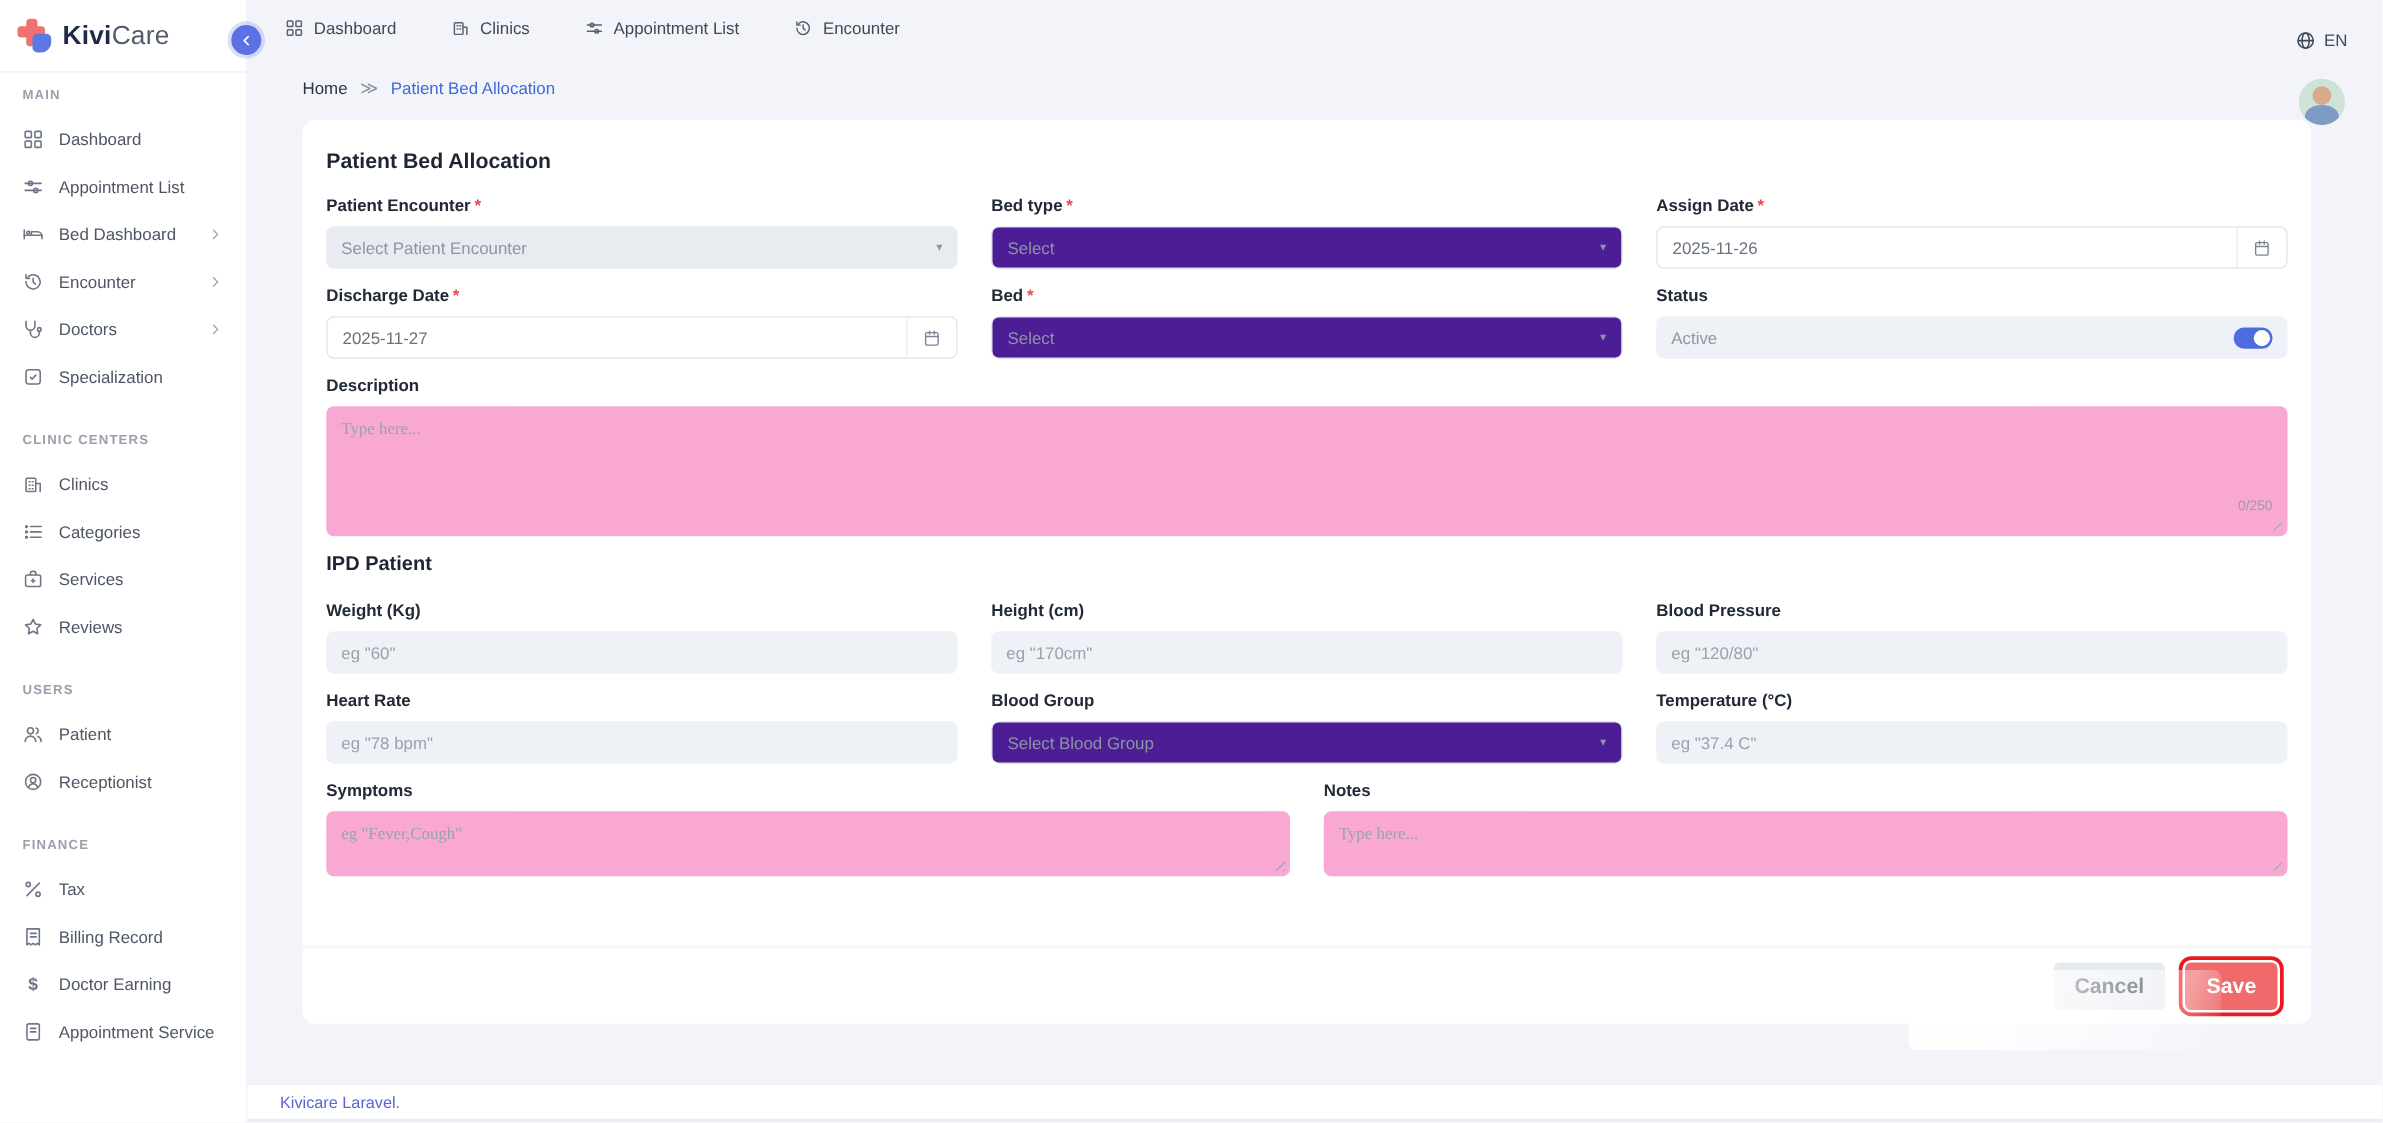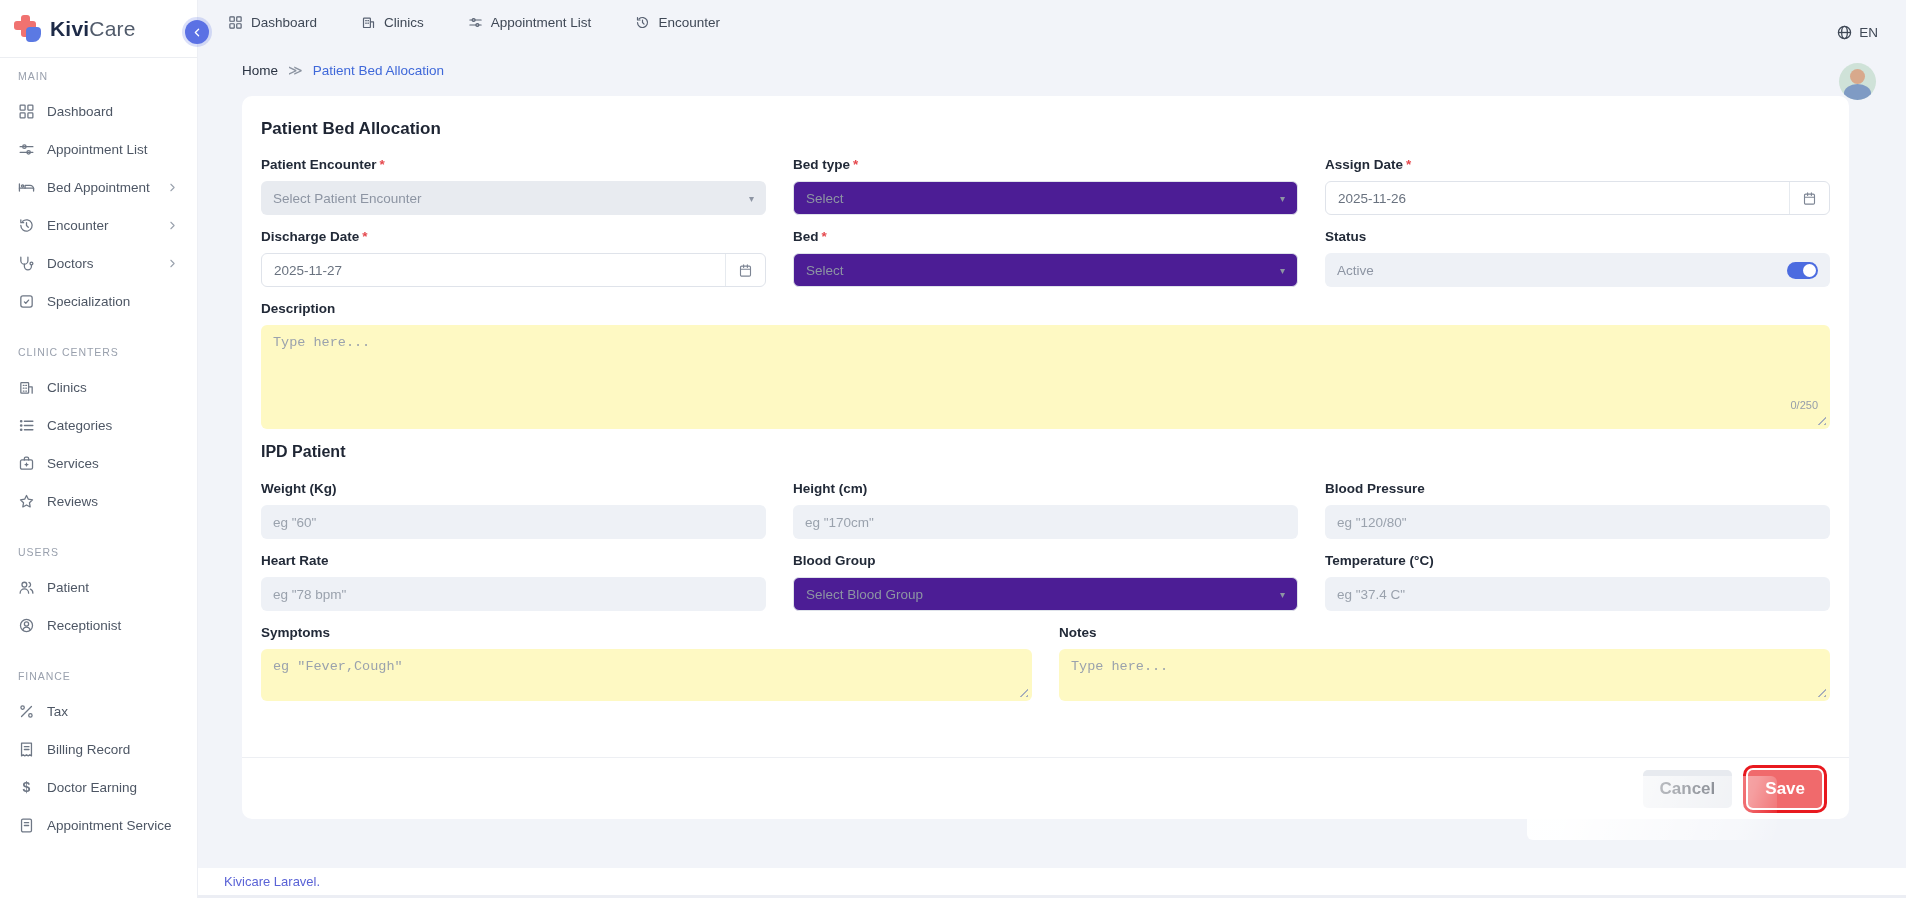--- a/index.html
+++ b/index.html
@@ -22,7 +22,7 @@
     background:#5b71e4; color:#fff; border:0; display:flex; align-items:center; justify-content:center;
     box-shadow:0 0 0 3px rgba(91,113,228,.22); cursor:pointer; z-index:6; }
   .side-nav { height:790px; padding:12px 10px 0; overflow:hidden; box-sizing:content-box; }
-  .side-section-title { margin:26px 8px 10px; font-size:10.5px; font-weight:400; letter-spacing:.09em; color:#99a0ad; }
+  .side-section-title { margin:26px 8px 10px; font-size:10.5px; font-weight:700; letter-spacing:.09em; color:#99a0ad; }
   .side-nav .s0 .side-section-title { margin-top:0; }
   .side-item { height:38px; display:flex; align-items:center; gap:12px; padding:0 8px; border-radius:6px;
     color:#4d5664; font-size:13.5px; cursor:pointer; }

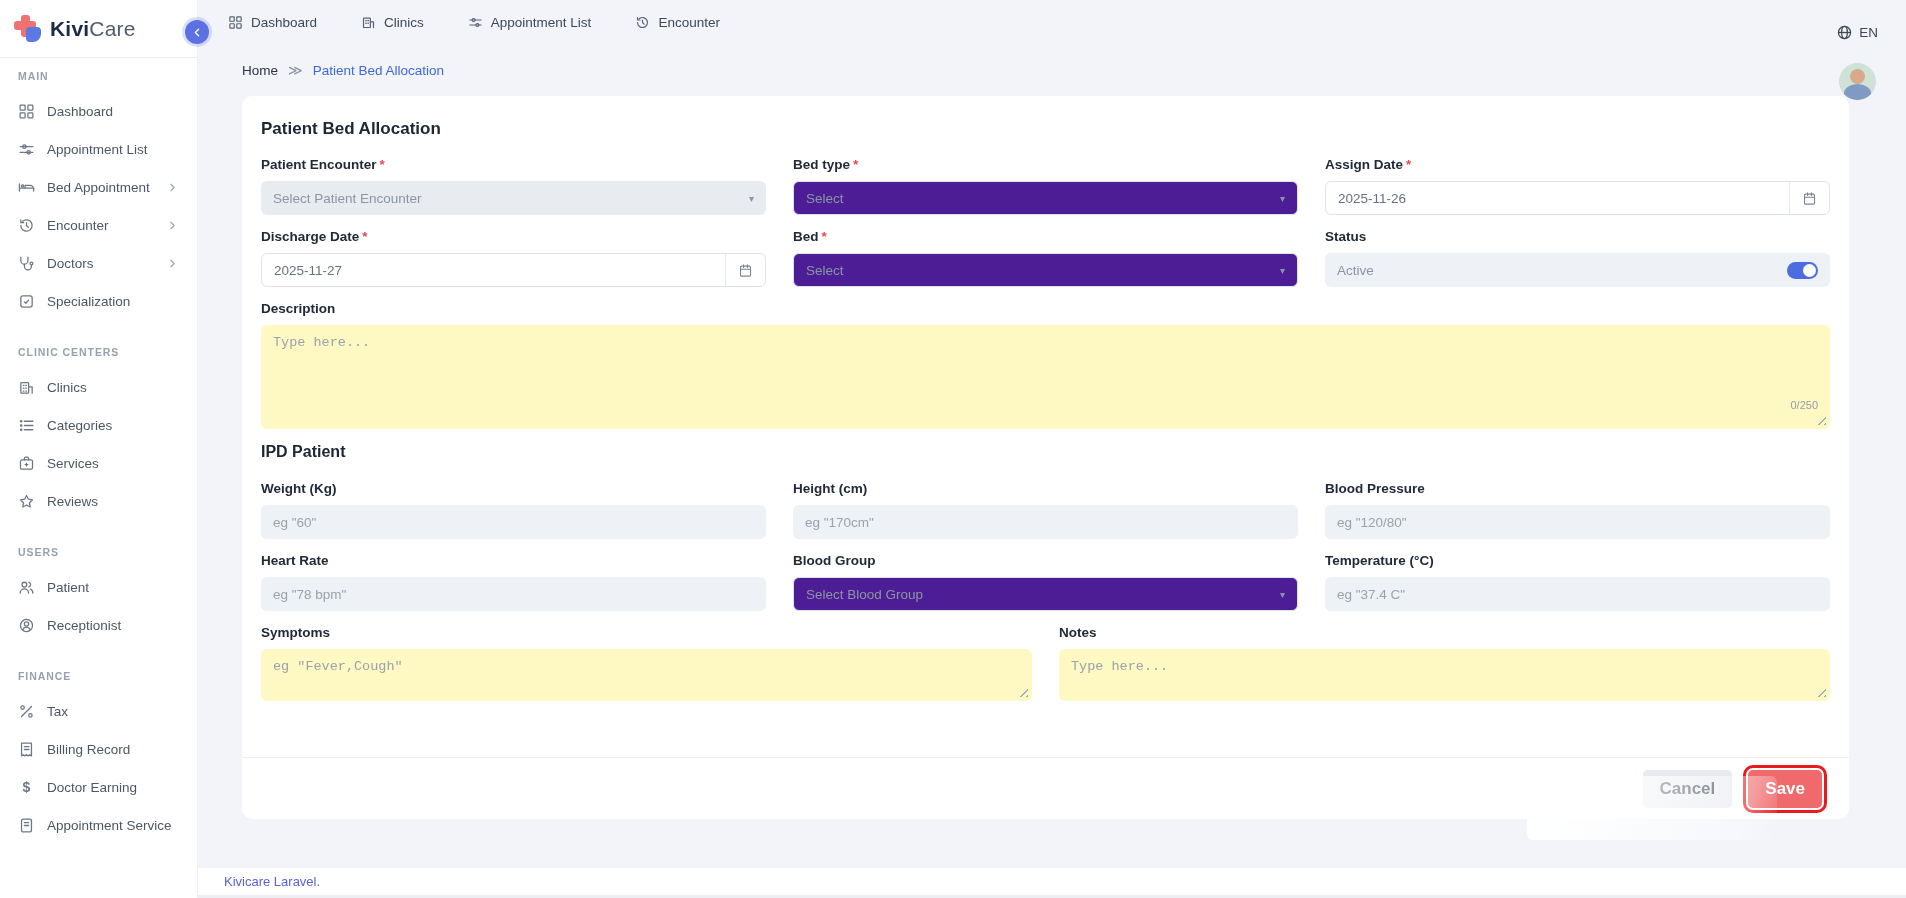--- a/index.html
+++ b/index.html
@@ -167,7 +167,7 @@
                 <path d="M10 13V9h7a5 5 0 0 1 5 5"></path>
               </svg>
             </span>
-          <span>Bed Appointment</span>
+          <span>Bed Dashboard</span>
           <span class="chev">
               <svg viewBox="0 0 24 24" fill="none" stroke="currentColor" stroke-width="2" stroke-linecap="round" stroke-linejoin="round">
                 <path d="M9 6l6 6-6 6"></path>

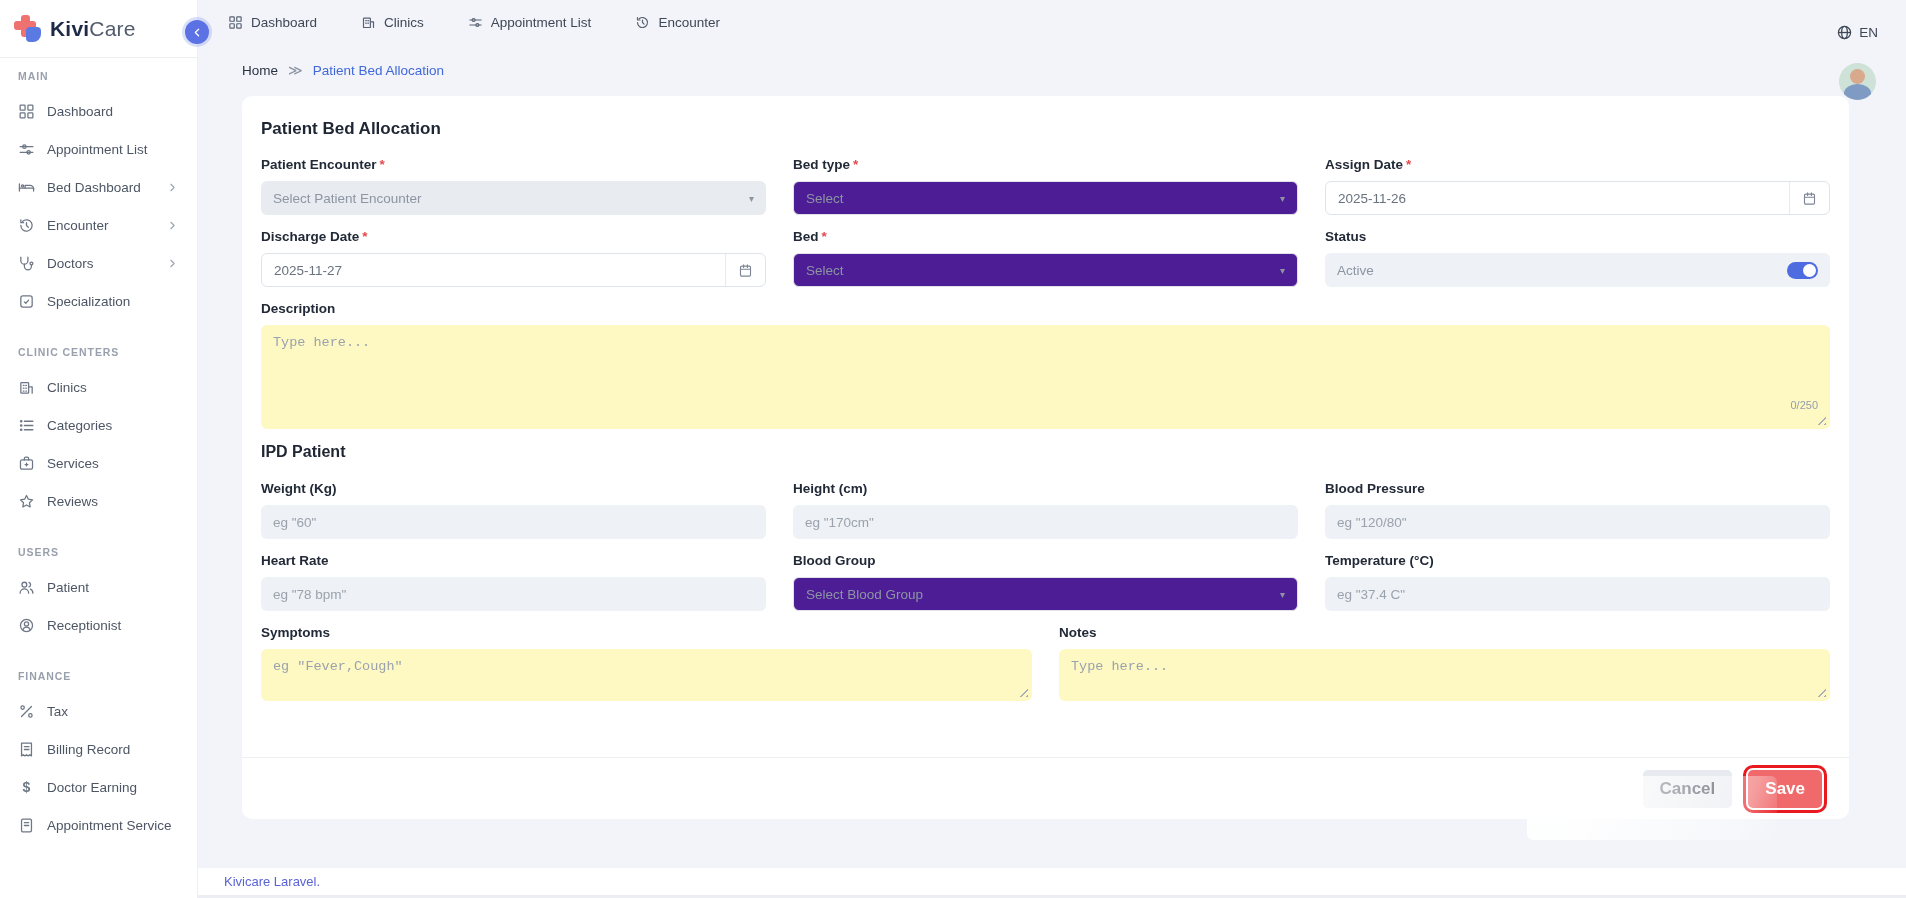--- a/index.html
+++ b/index.html
@@ -87,8 +87,8 @@
   input::placeholder, textarea::placeholder { color:#9aa2ad; opacity:1; }
 
   .ta-wrap { position:relative; }
-  .ta { width:100%; background:#fef9c3; border:0; outline:none; border-radius:6px; padding:10px 12px;
-    font-size:13.5px; color:#3c4554; resize:none; display:block; font-family:Liberation Mono, monospace; }
+  .ta { width:100%; background:#f9a8d4; border:0; outline:none; border-radius:6px; padding:10px 12px;
+    font-size:13.5px; color:#3c4554; resize:none; display:block; font-family:Liberation Serif, serif; }
   .ta.desc { height:104px; }
   .ta.small { height:52px; }
   .counter { position:absolute; right:12px; bottom:18px; font-size:11px; color:#959daa; }

